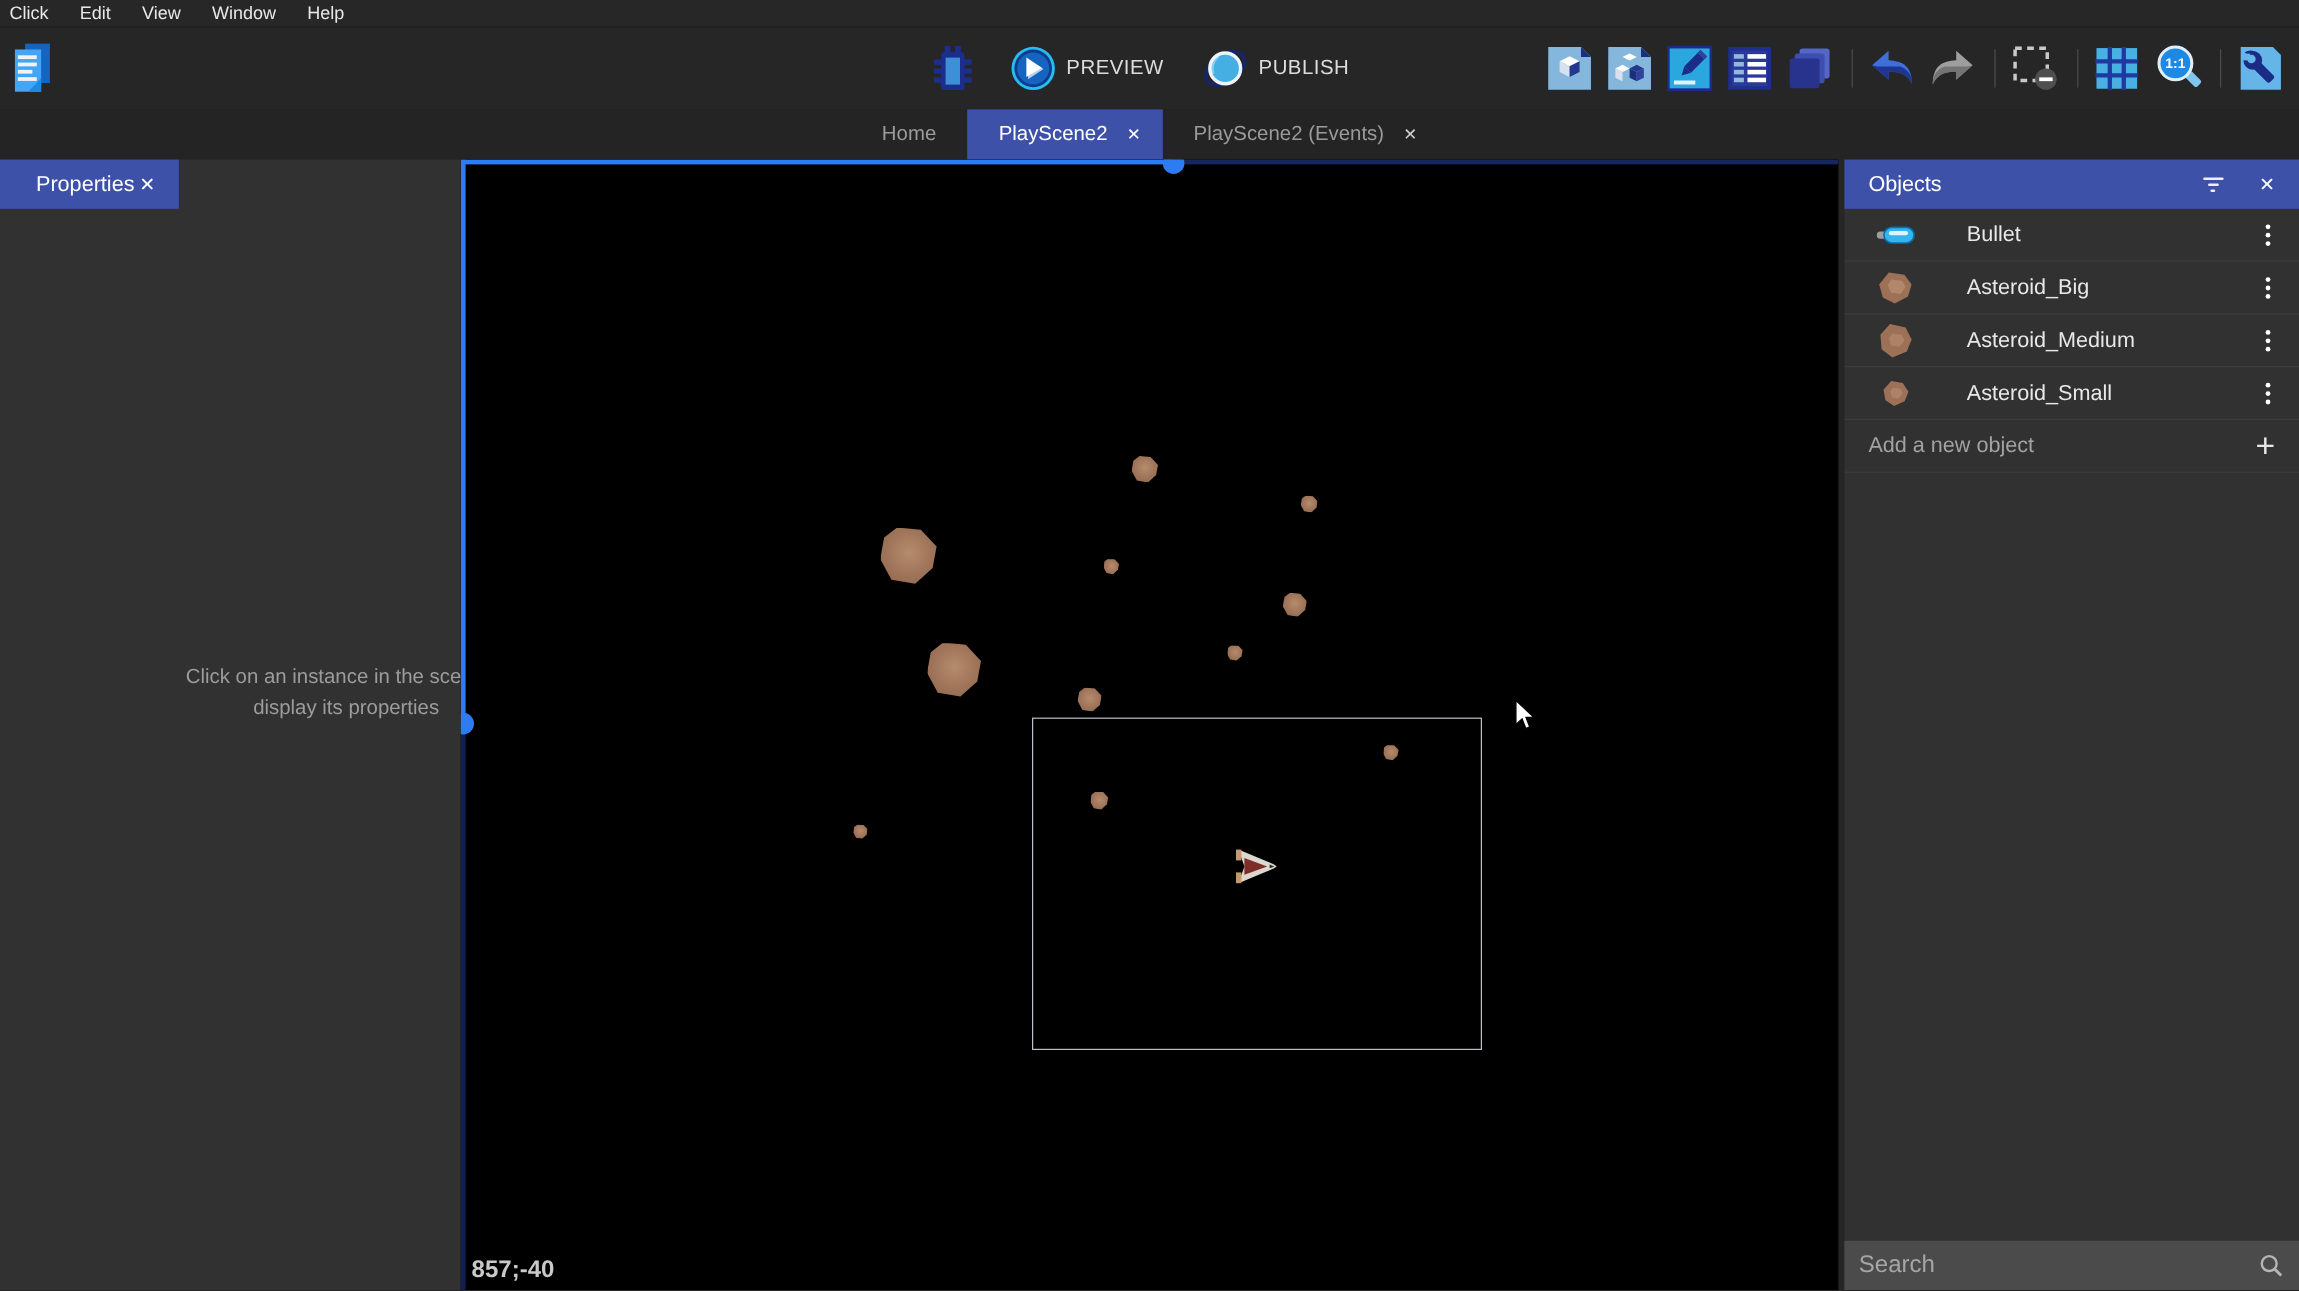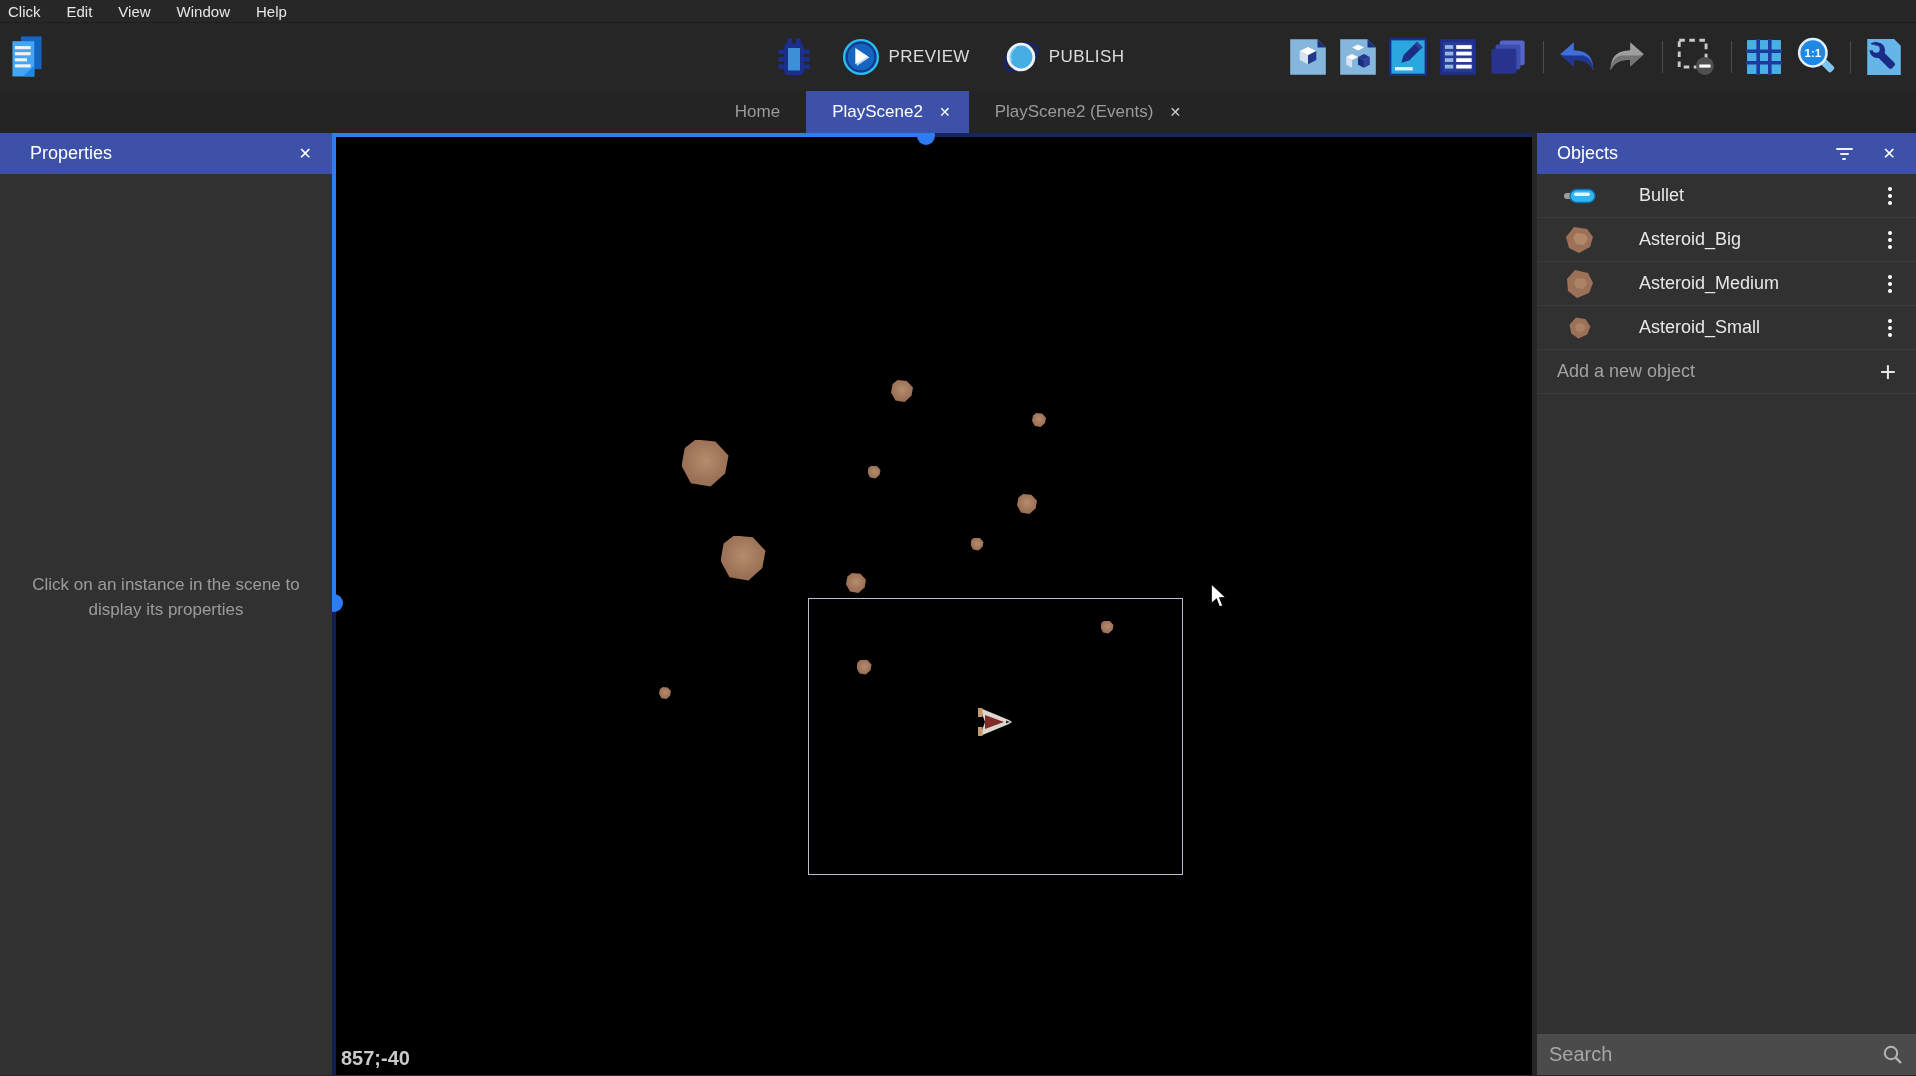--- a/index.html
+++ b/index.html
@@ -34,7 +34,7 @@
   .main { display:flex; height: 942px; }
 
   
-  .props { width:332px; background:#313131; display:flex; flex-direction:column; }
+  .props { width:384px; background:#313131; display:flex; flex-direction:row; }
   .panel-header { height:41px; background:#3d51a8; display:flex; align-items:center;
     padding:0 16px 0 30px; color:#fff; font-size:18px; flex:0 0 auto; }
   .panel-header .spacer { flex:1; }

